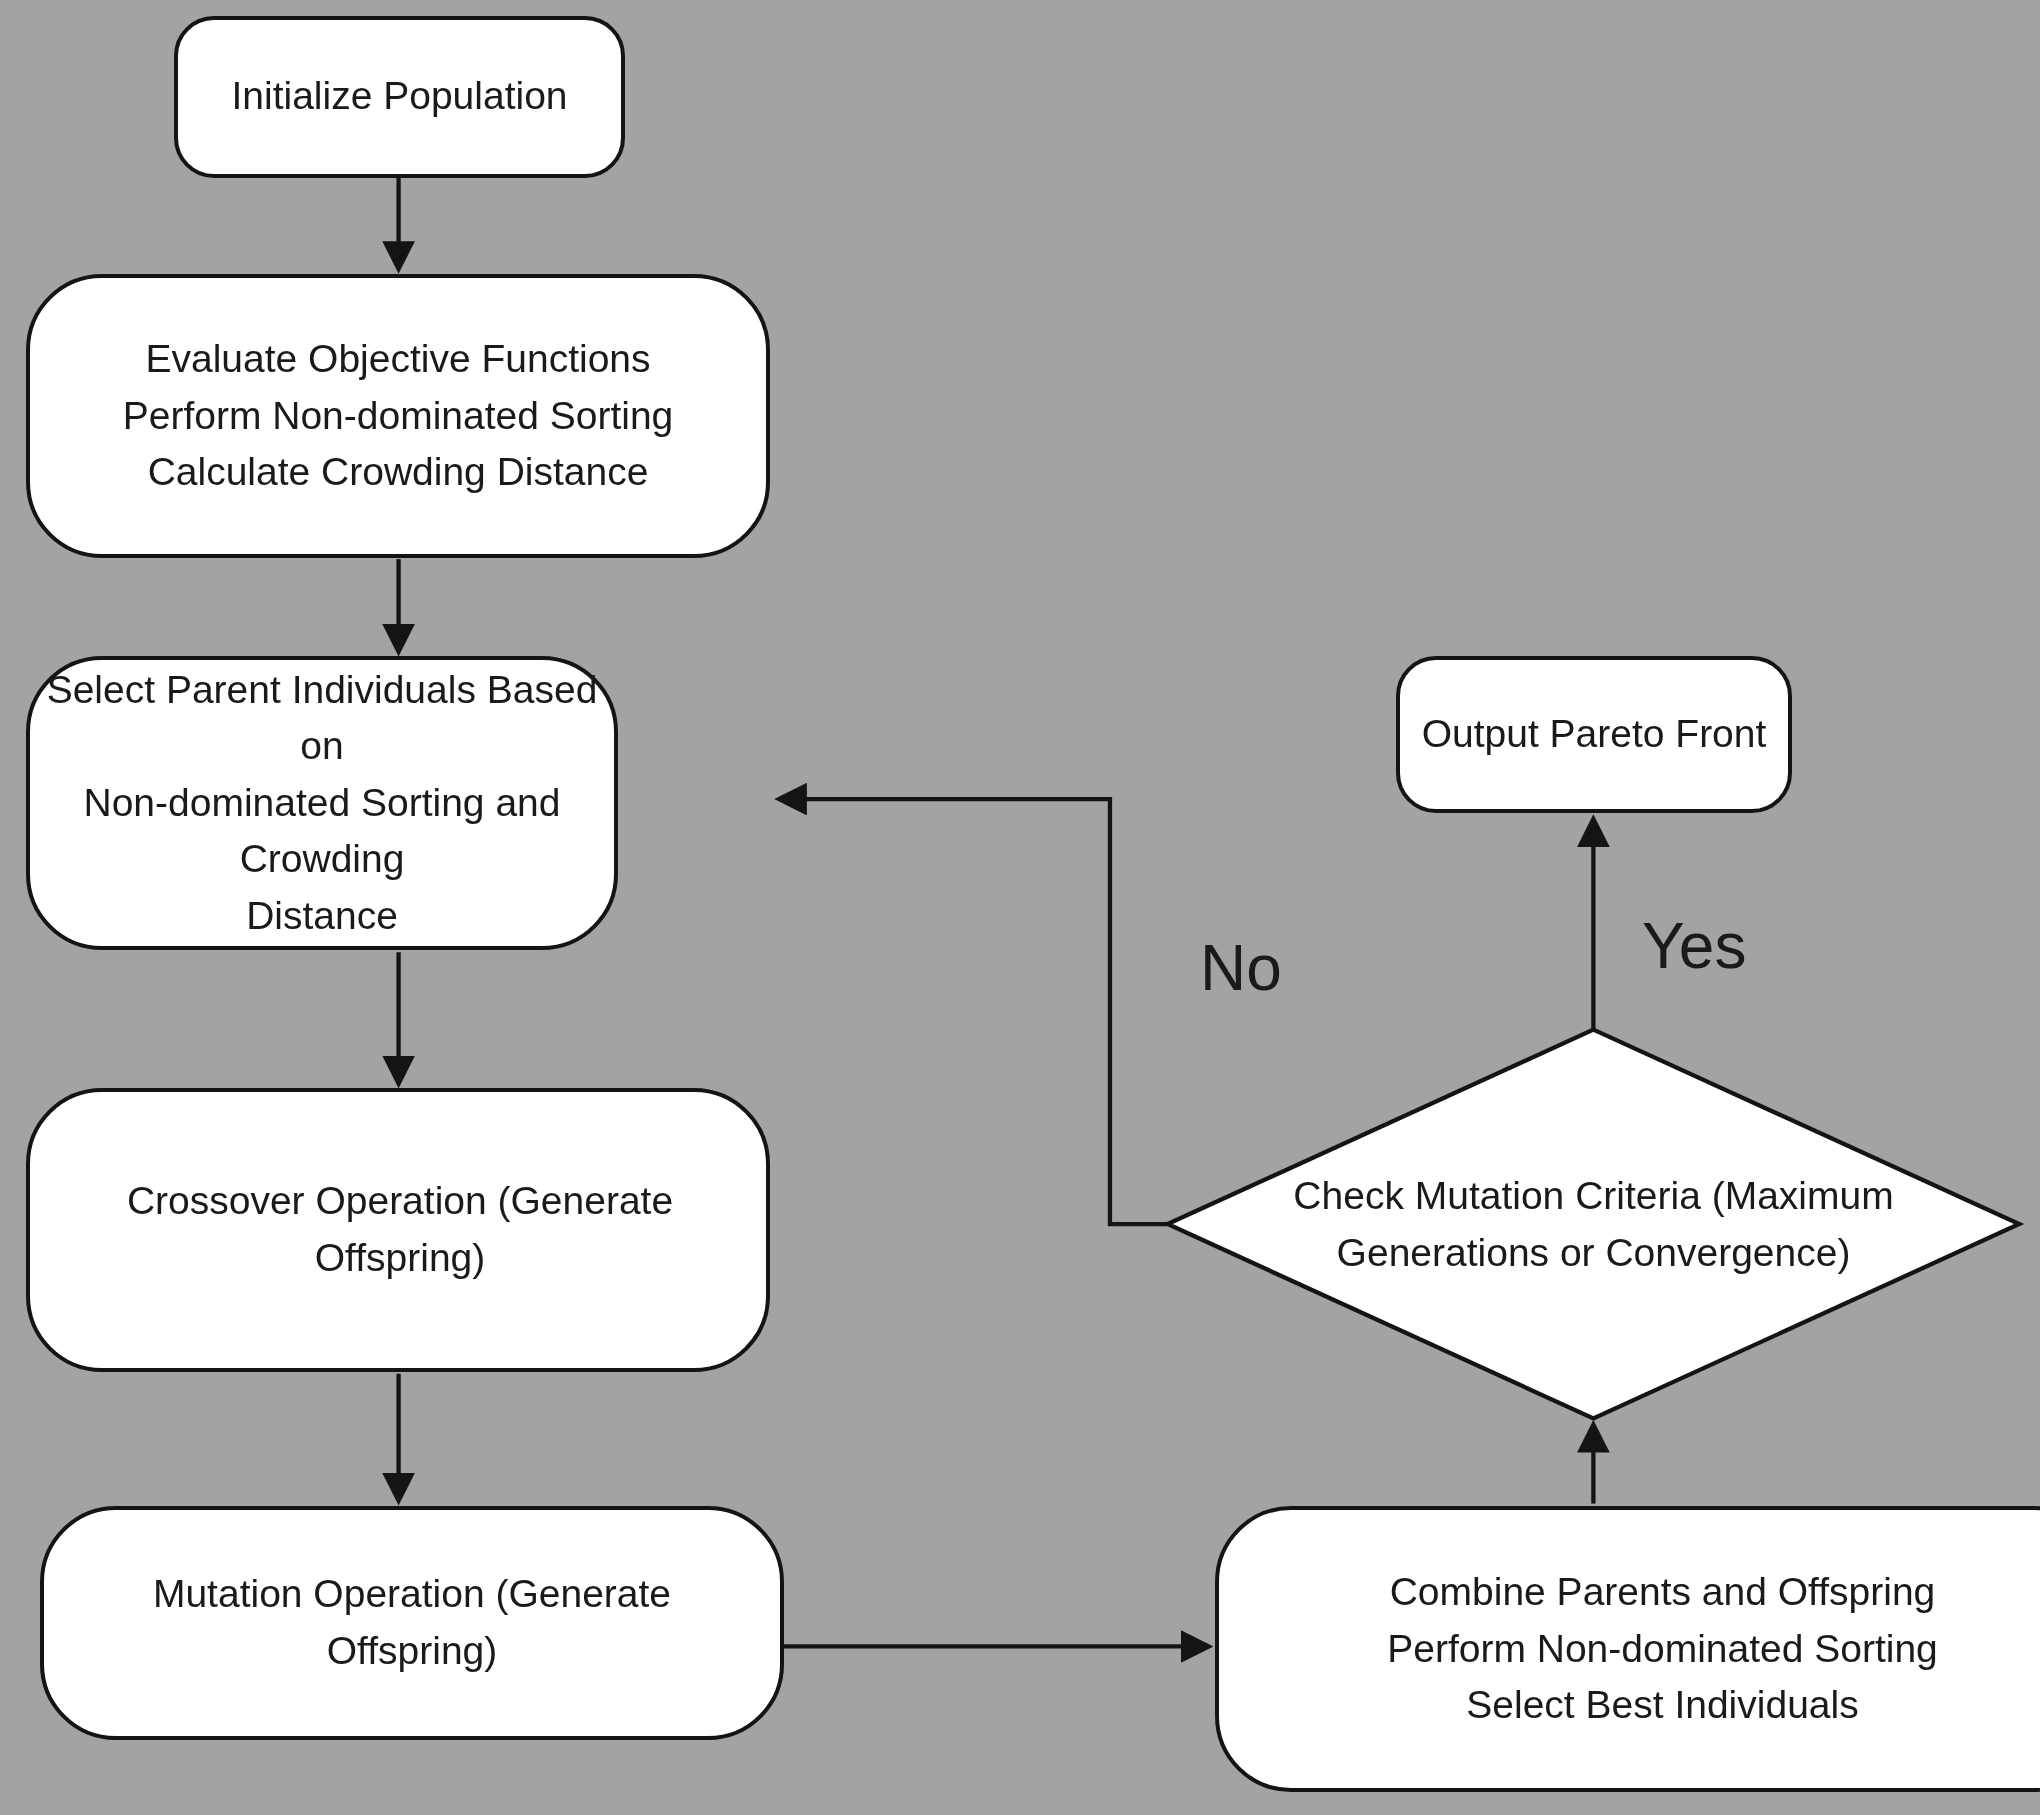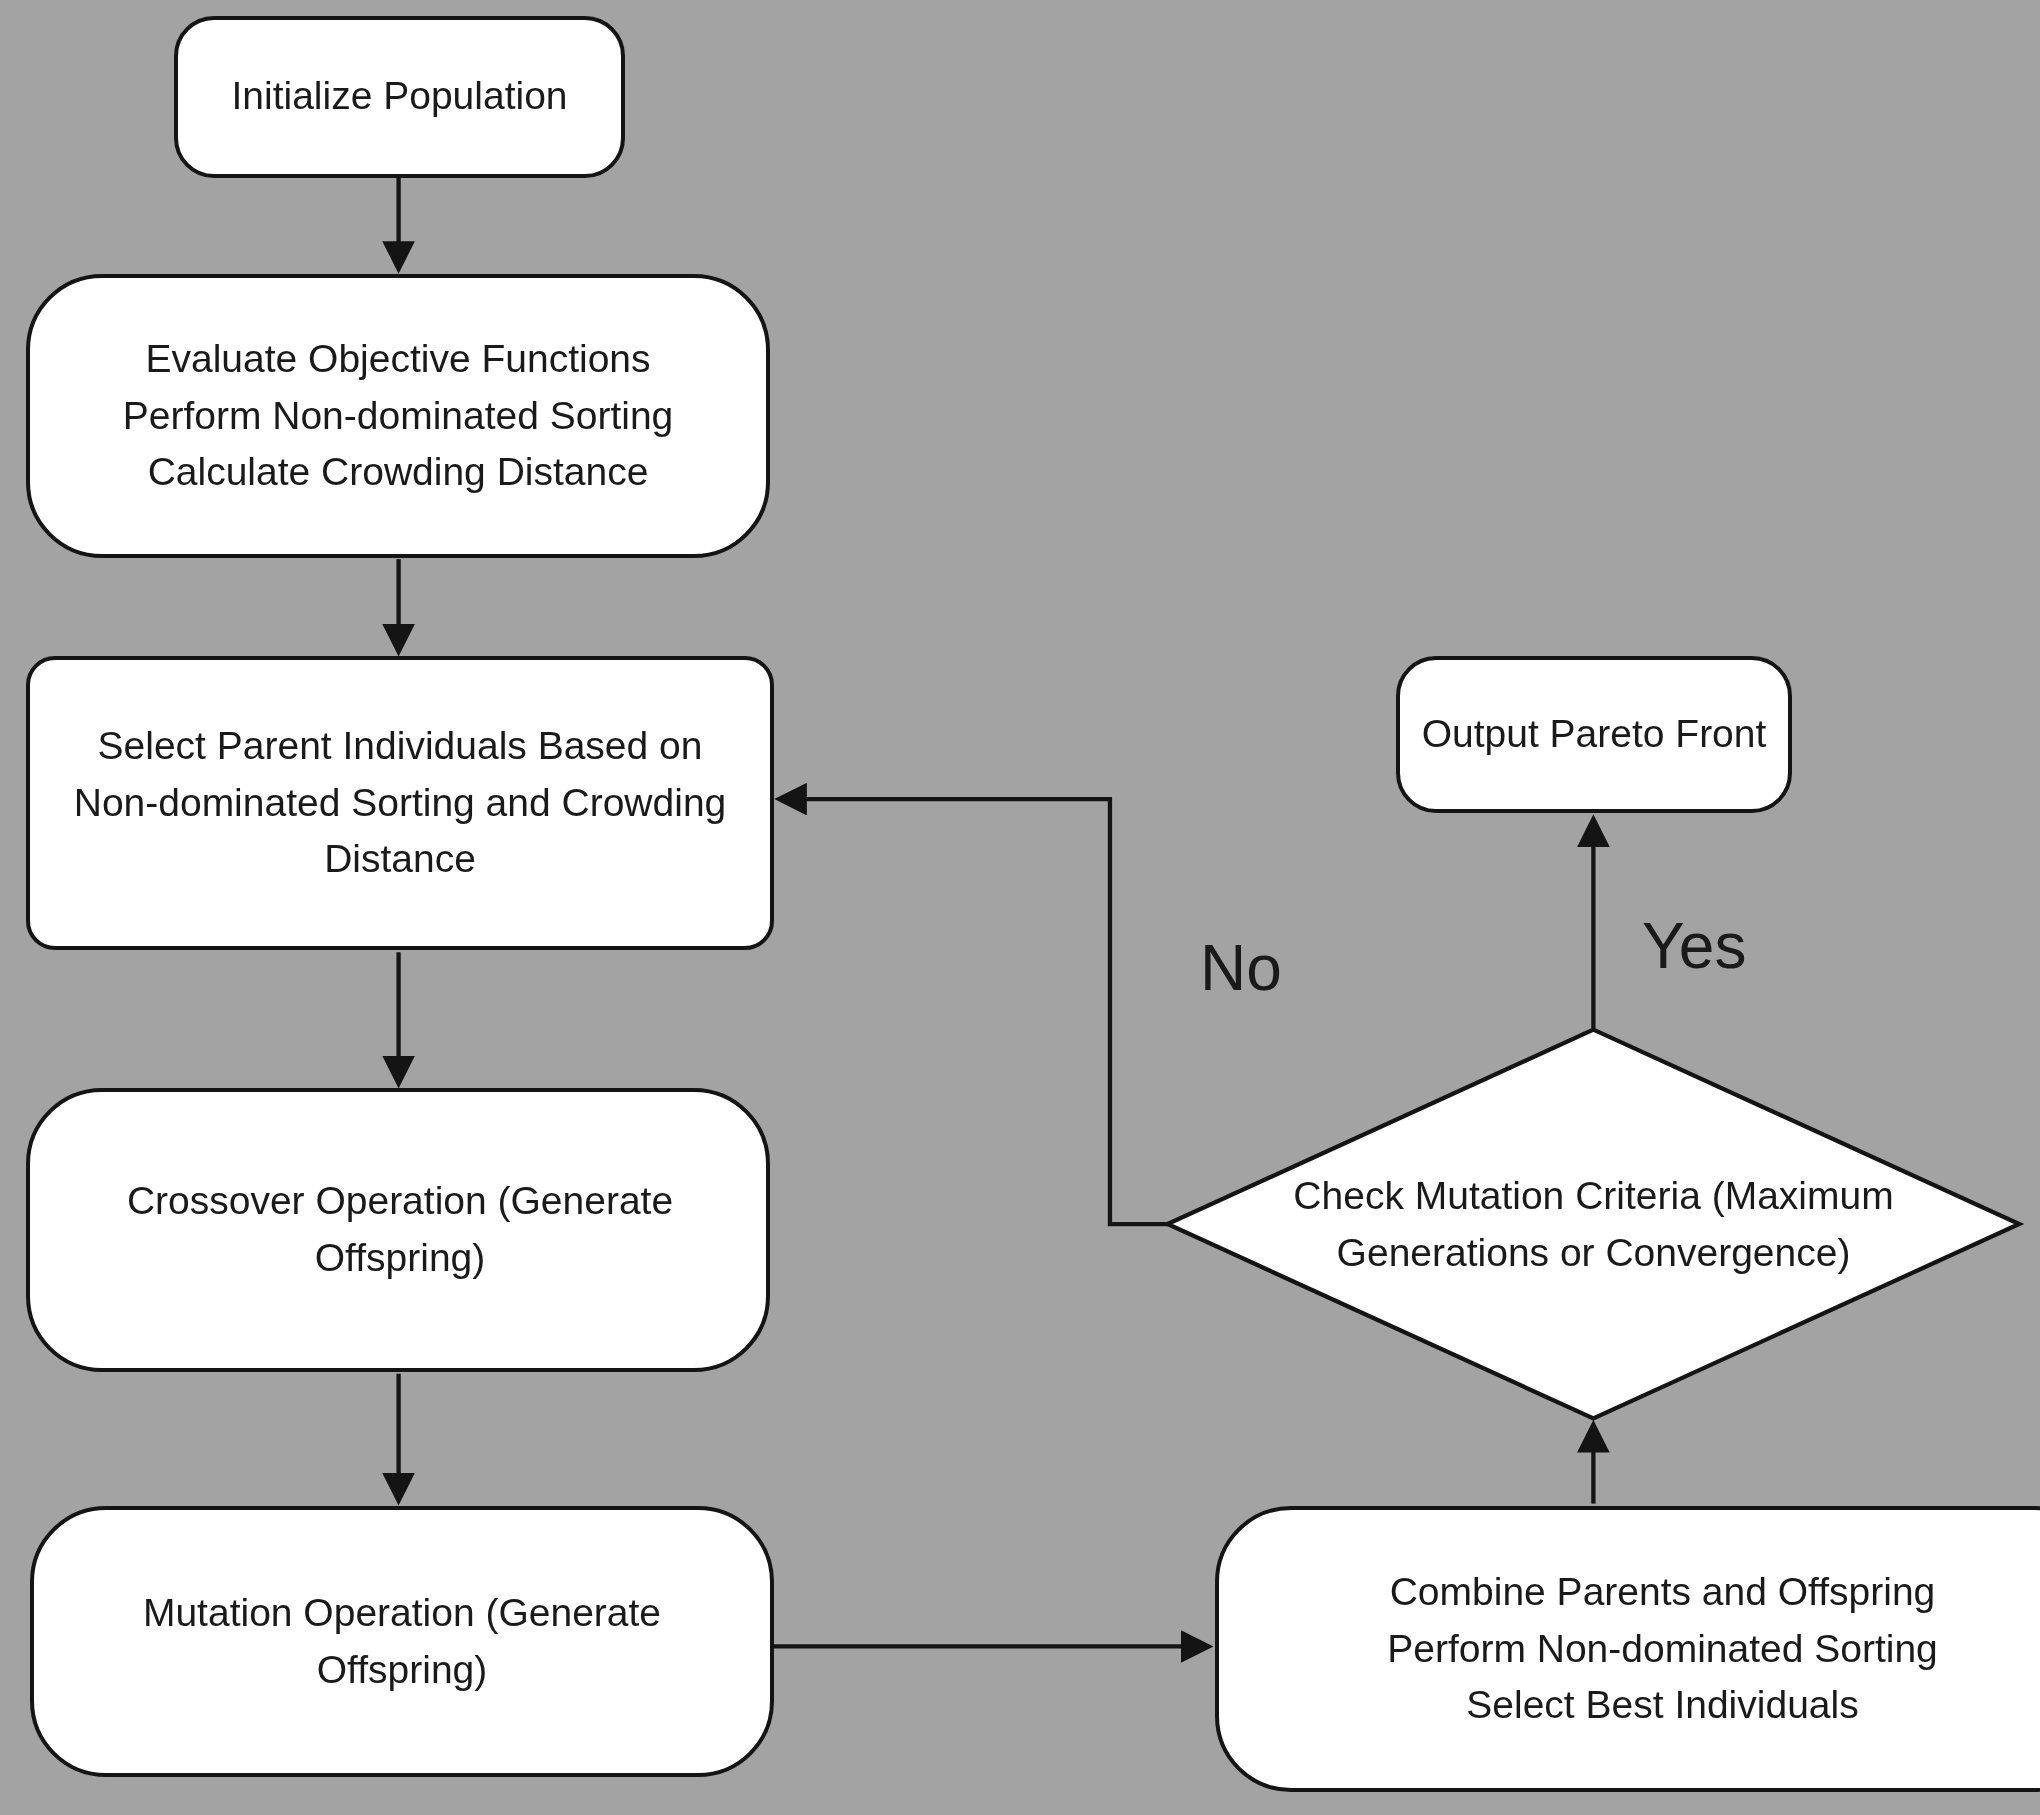--- a/index.html
+++ b/index.html
@@ -36,7 +36,7 @@
 
   .node-initialize { left: 174px;  top: 15.5px;   width: 451px; height: 162px; }
   .node-evaluate   { left: 26px;   top: 274px;  width: 744px; height: 284px; }
-  .node-select     { left: 26px;   top: 656px;  width: 748px; height: 294px; border-radius: 29px; }
+  .node-select     { left: 26px;   top: 656px;  width: 592px; height: 294px; }
   .node-crossover  { left: 26px;   top: 1088px; width: 744px; height: 284px; padding-left: 16px; }
   .node-mutation   { left: 30px;   top: 1506px; width: 744px; height: 271px; }
   .node-combine    { left: 1215px; top: 1506px; width: 895px; height: 286px; }

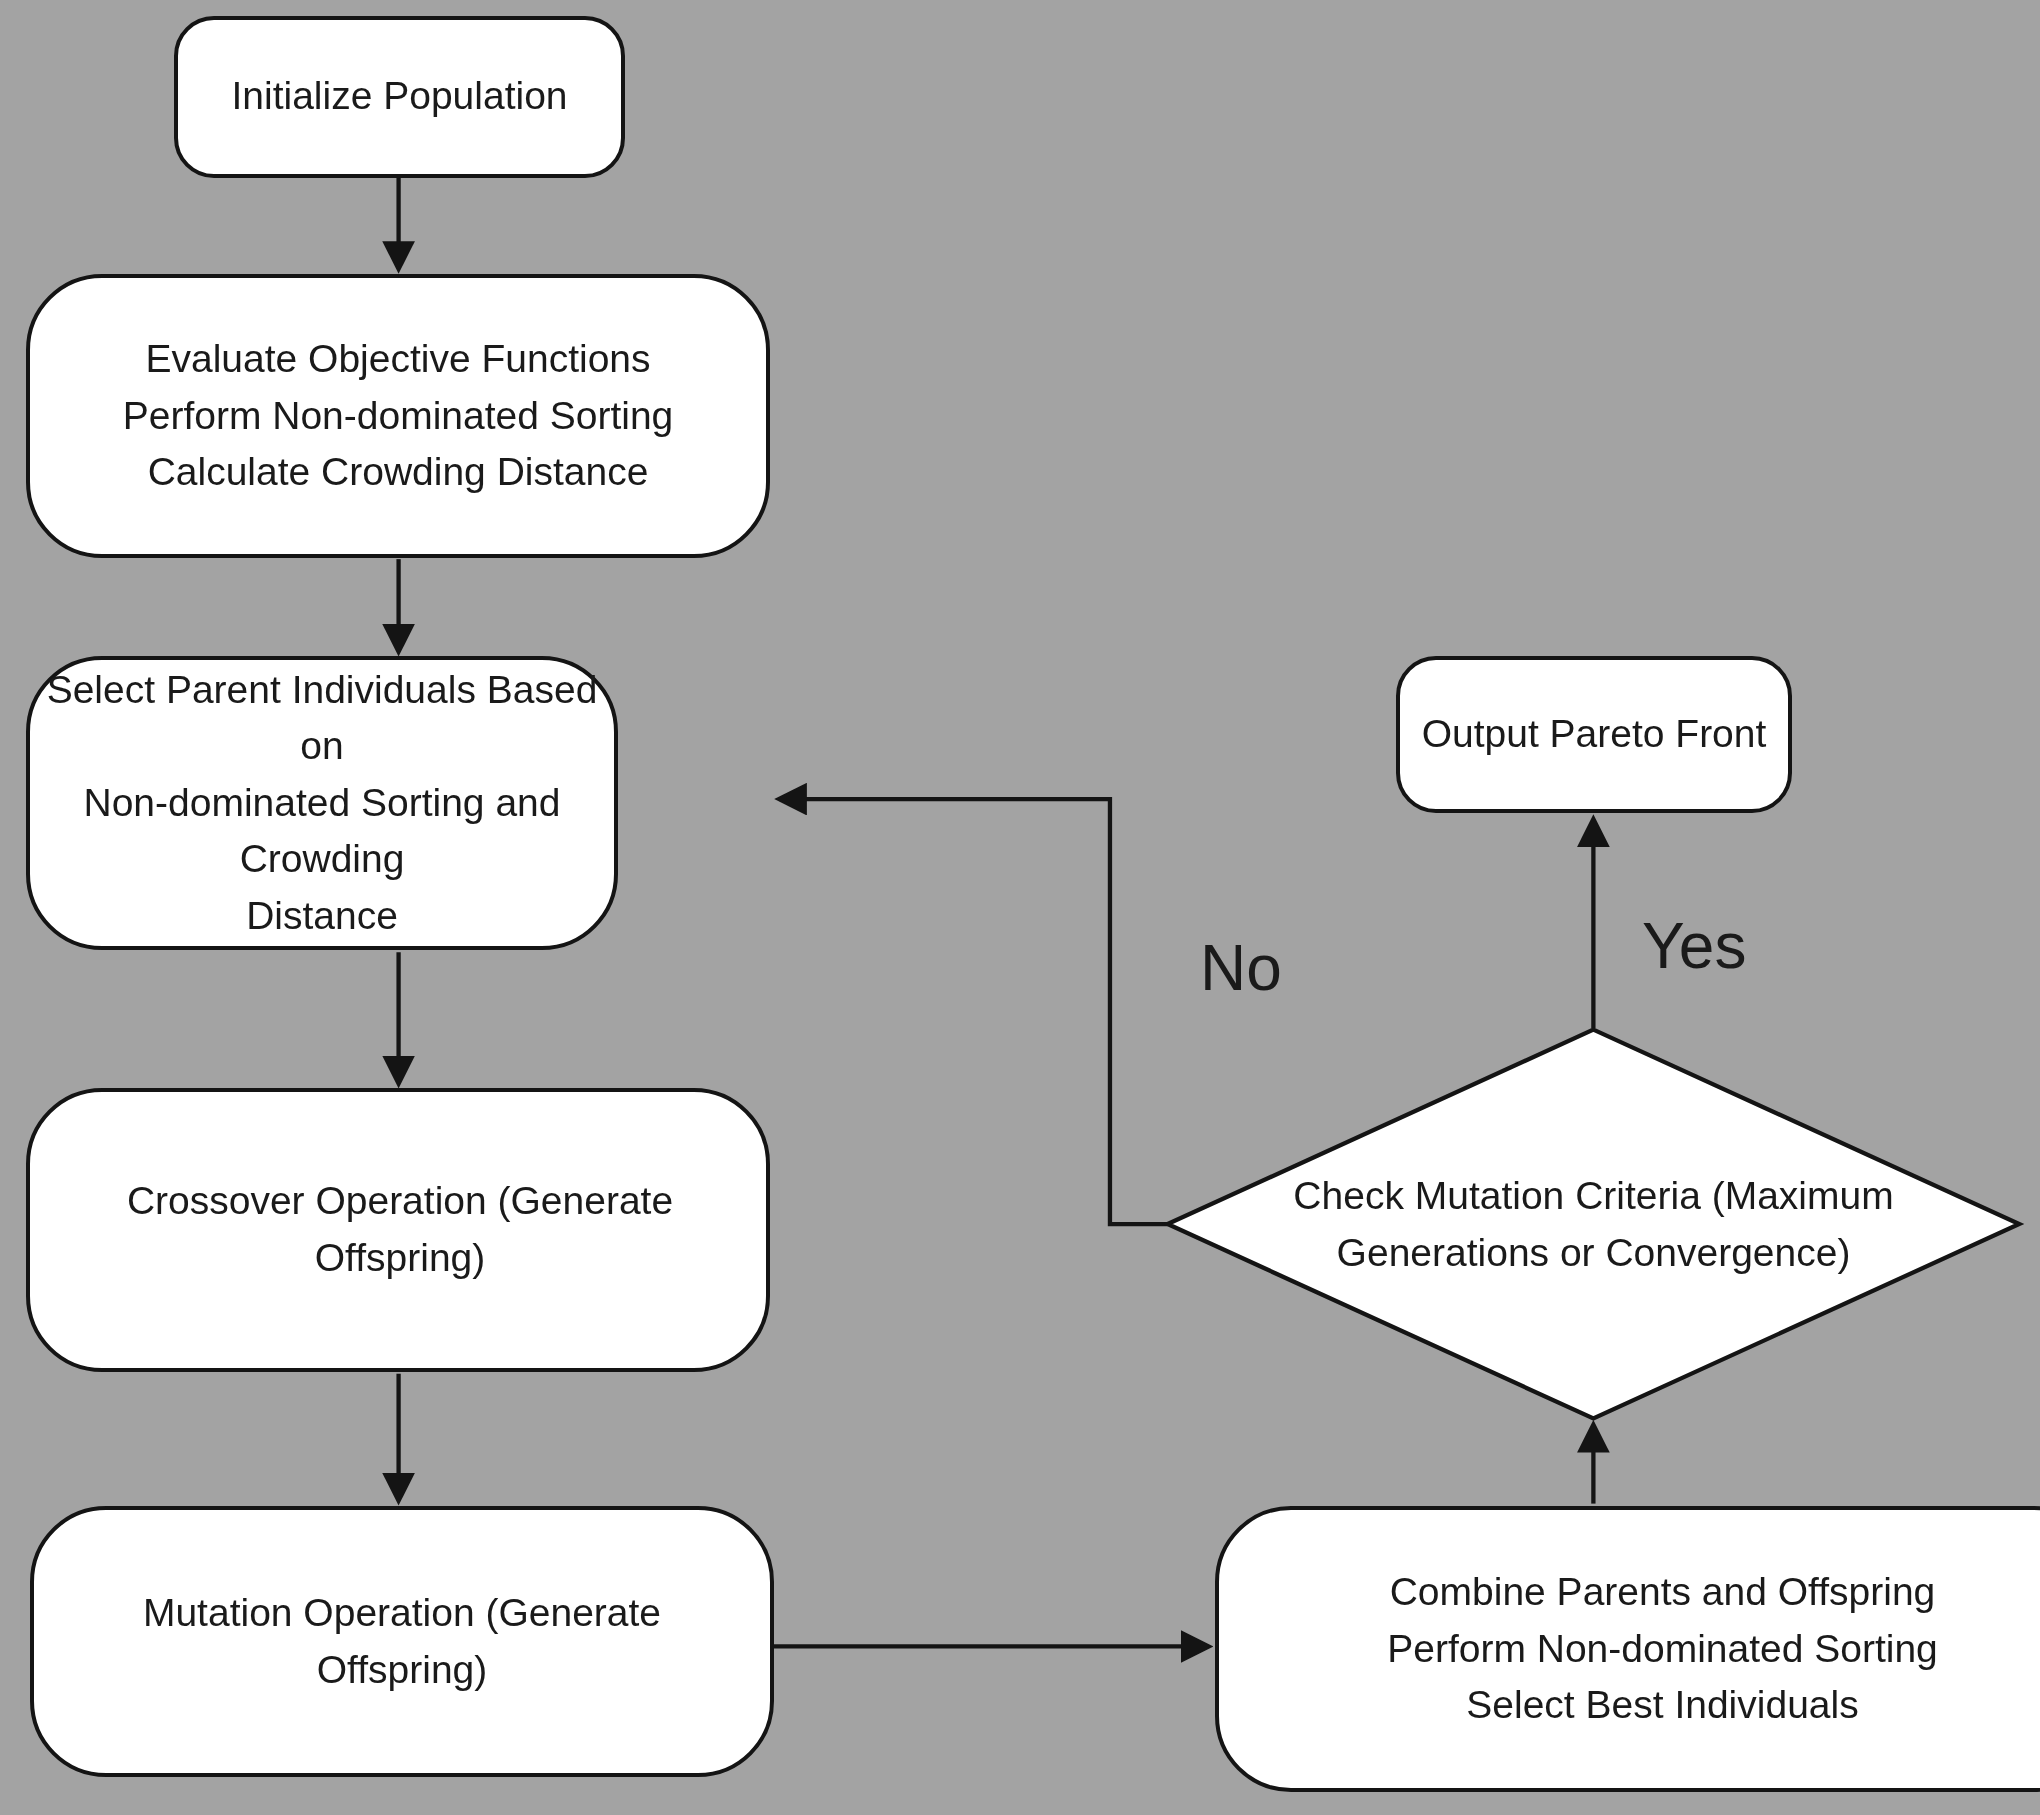--- a/index.html
+++ b/index.html
@@ -38,7 +38,7 @@
   .node-evaluate   { left: 26px;   top: 274px;  width: 744px; height: 284px; }
   .node-select     { left: 26px;   top: 656px;  width: 592px; height: 294px; }
   .node-crossover  { left: 26px;   top: 1088px; width: 744px; height: 284px; padding-left: 16px; }
-  .node-mutation   { left: 30px;   top: 1506px; width: 744px; height: 271px; }
+  .node-mutation   { left: 40px;   top: 1506px; width: 744px; height: 234px; }
   .node-combine    { left: 1215px; top: 1506px; width: 895px; height: 286px; }
   .node-output     { left: 1396px; top: 656px;  width: 396px; height: 157px; padding: 0 5.2px; }
 

